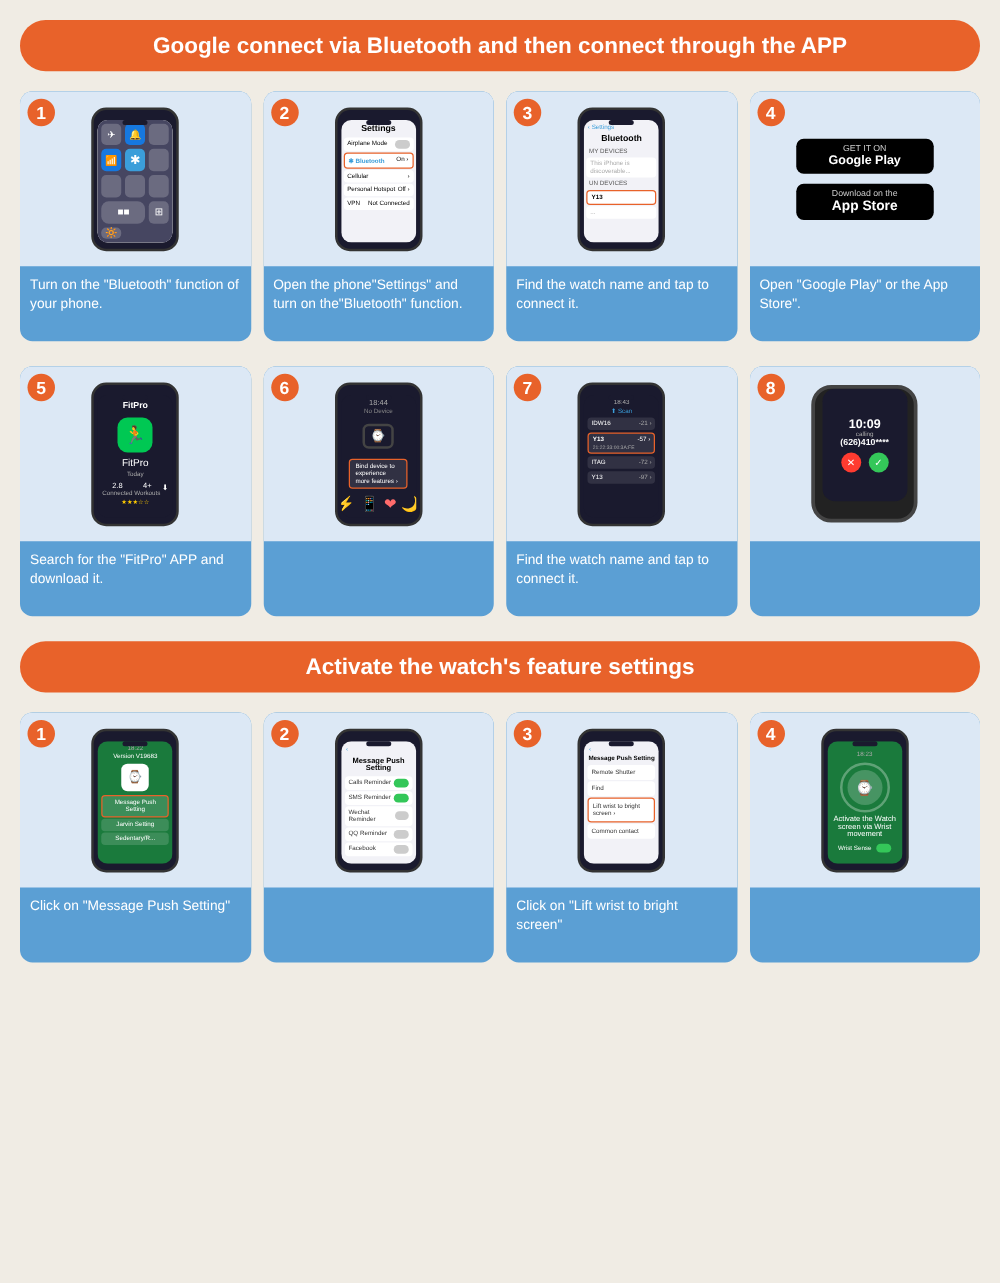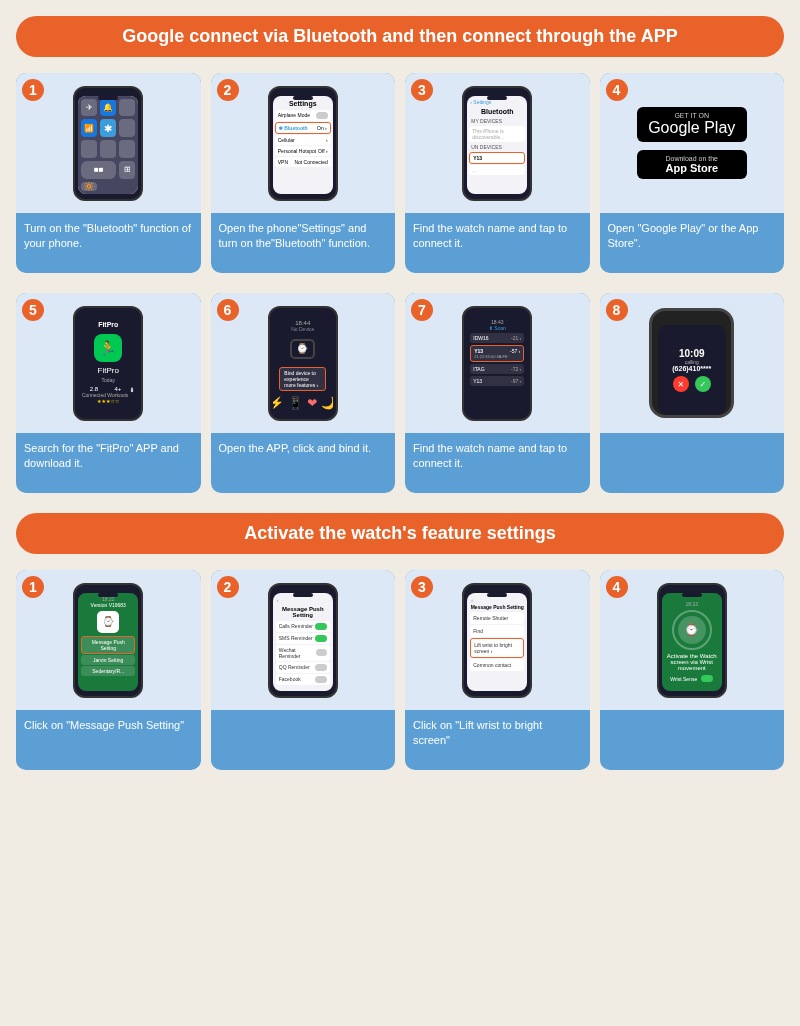--- a/index.html
+++ b/index.html
@@ -215,7 +215,7 @@
     }
 
     .gp-label { font-size: 7px; color: #ccc; }
-    .gp-name { font-size: 16px; font-weight: normal; }
+    .gp-name { font-size: 10px; font-weight: bold; }
 
     .app-store-btn {
       background: #000;

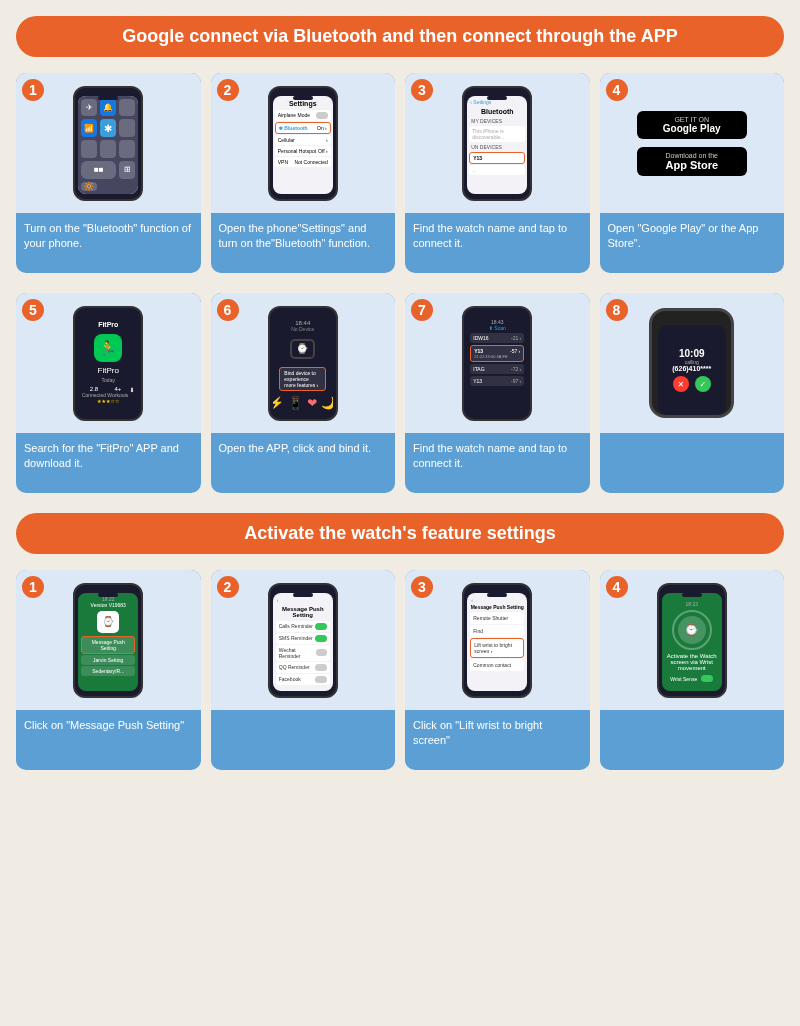--- a/index.html
+++ b/index.html
@@ -321,7 +321,7 @@
       border-radius: 16px;
       border: 3px solid #444;
       display: flex;
-      align-items: flex-end;
+      align-items: flex-start;
       justify-content: center;
       overflow: hidden;
     }

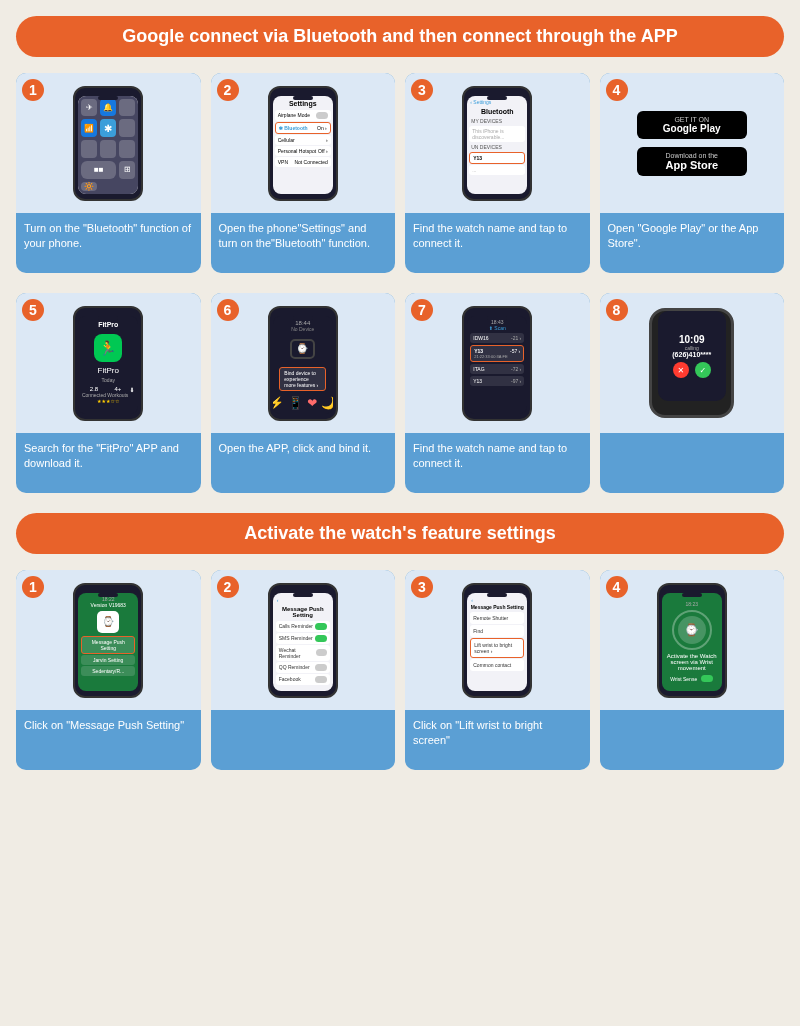--- a/index.html
+++ b/index.html
@@ -666,7 +666,6 @@
           </div>
         </div>
       </div>
-      <div class="step-text">Open the APP, click and bind it.</div>
     </div>
 
     <div class="step-card">

